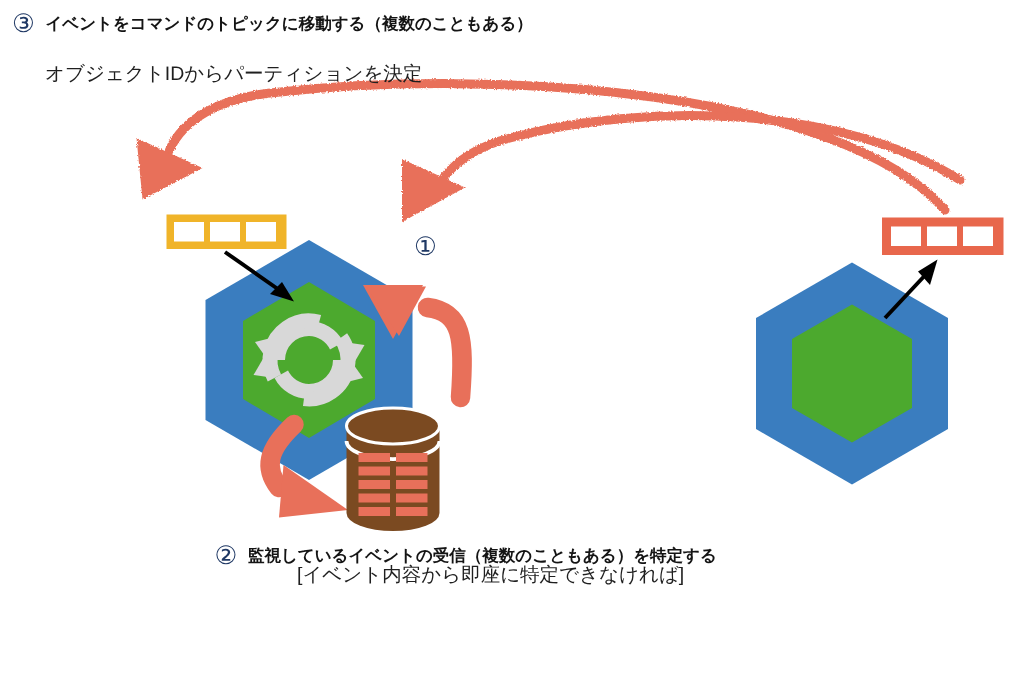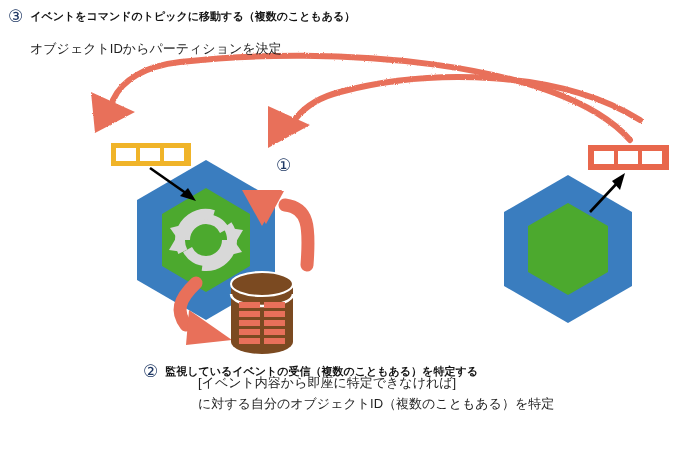--- a/index.html
+++ b/index.html
@@ -182,7 +182,6 @@
   </div>
   <div class="abs" id="t2sub">
     <div class="subline">[イベント内容から即座に特定できなければ]</div>
-    <div class="subline">に対する自分のオブジェクトID（複数のこともある）を特定</div>
   </div>
 
 </div>

